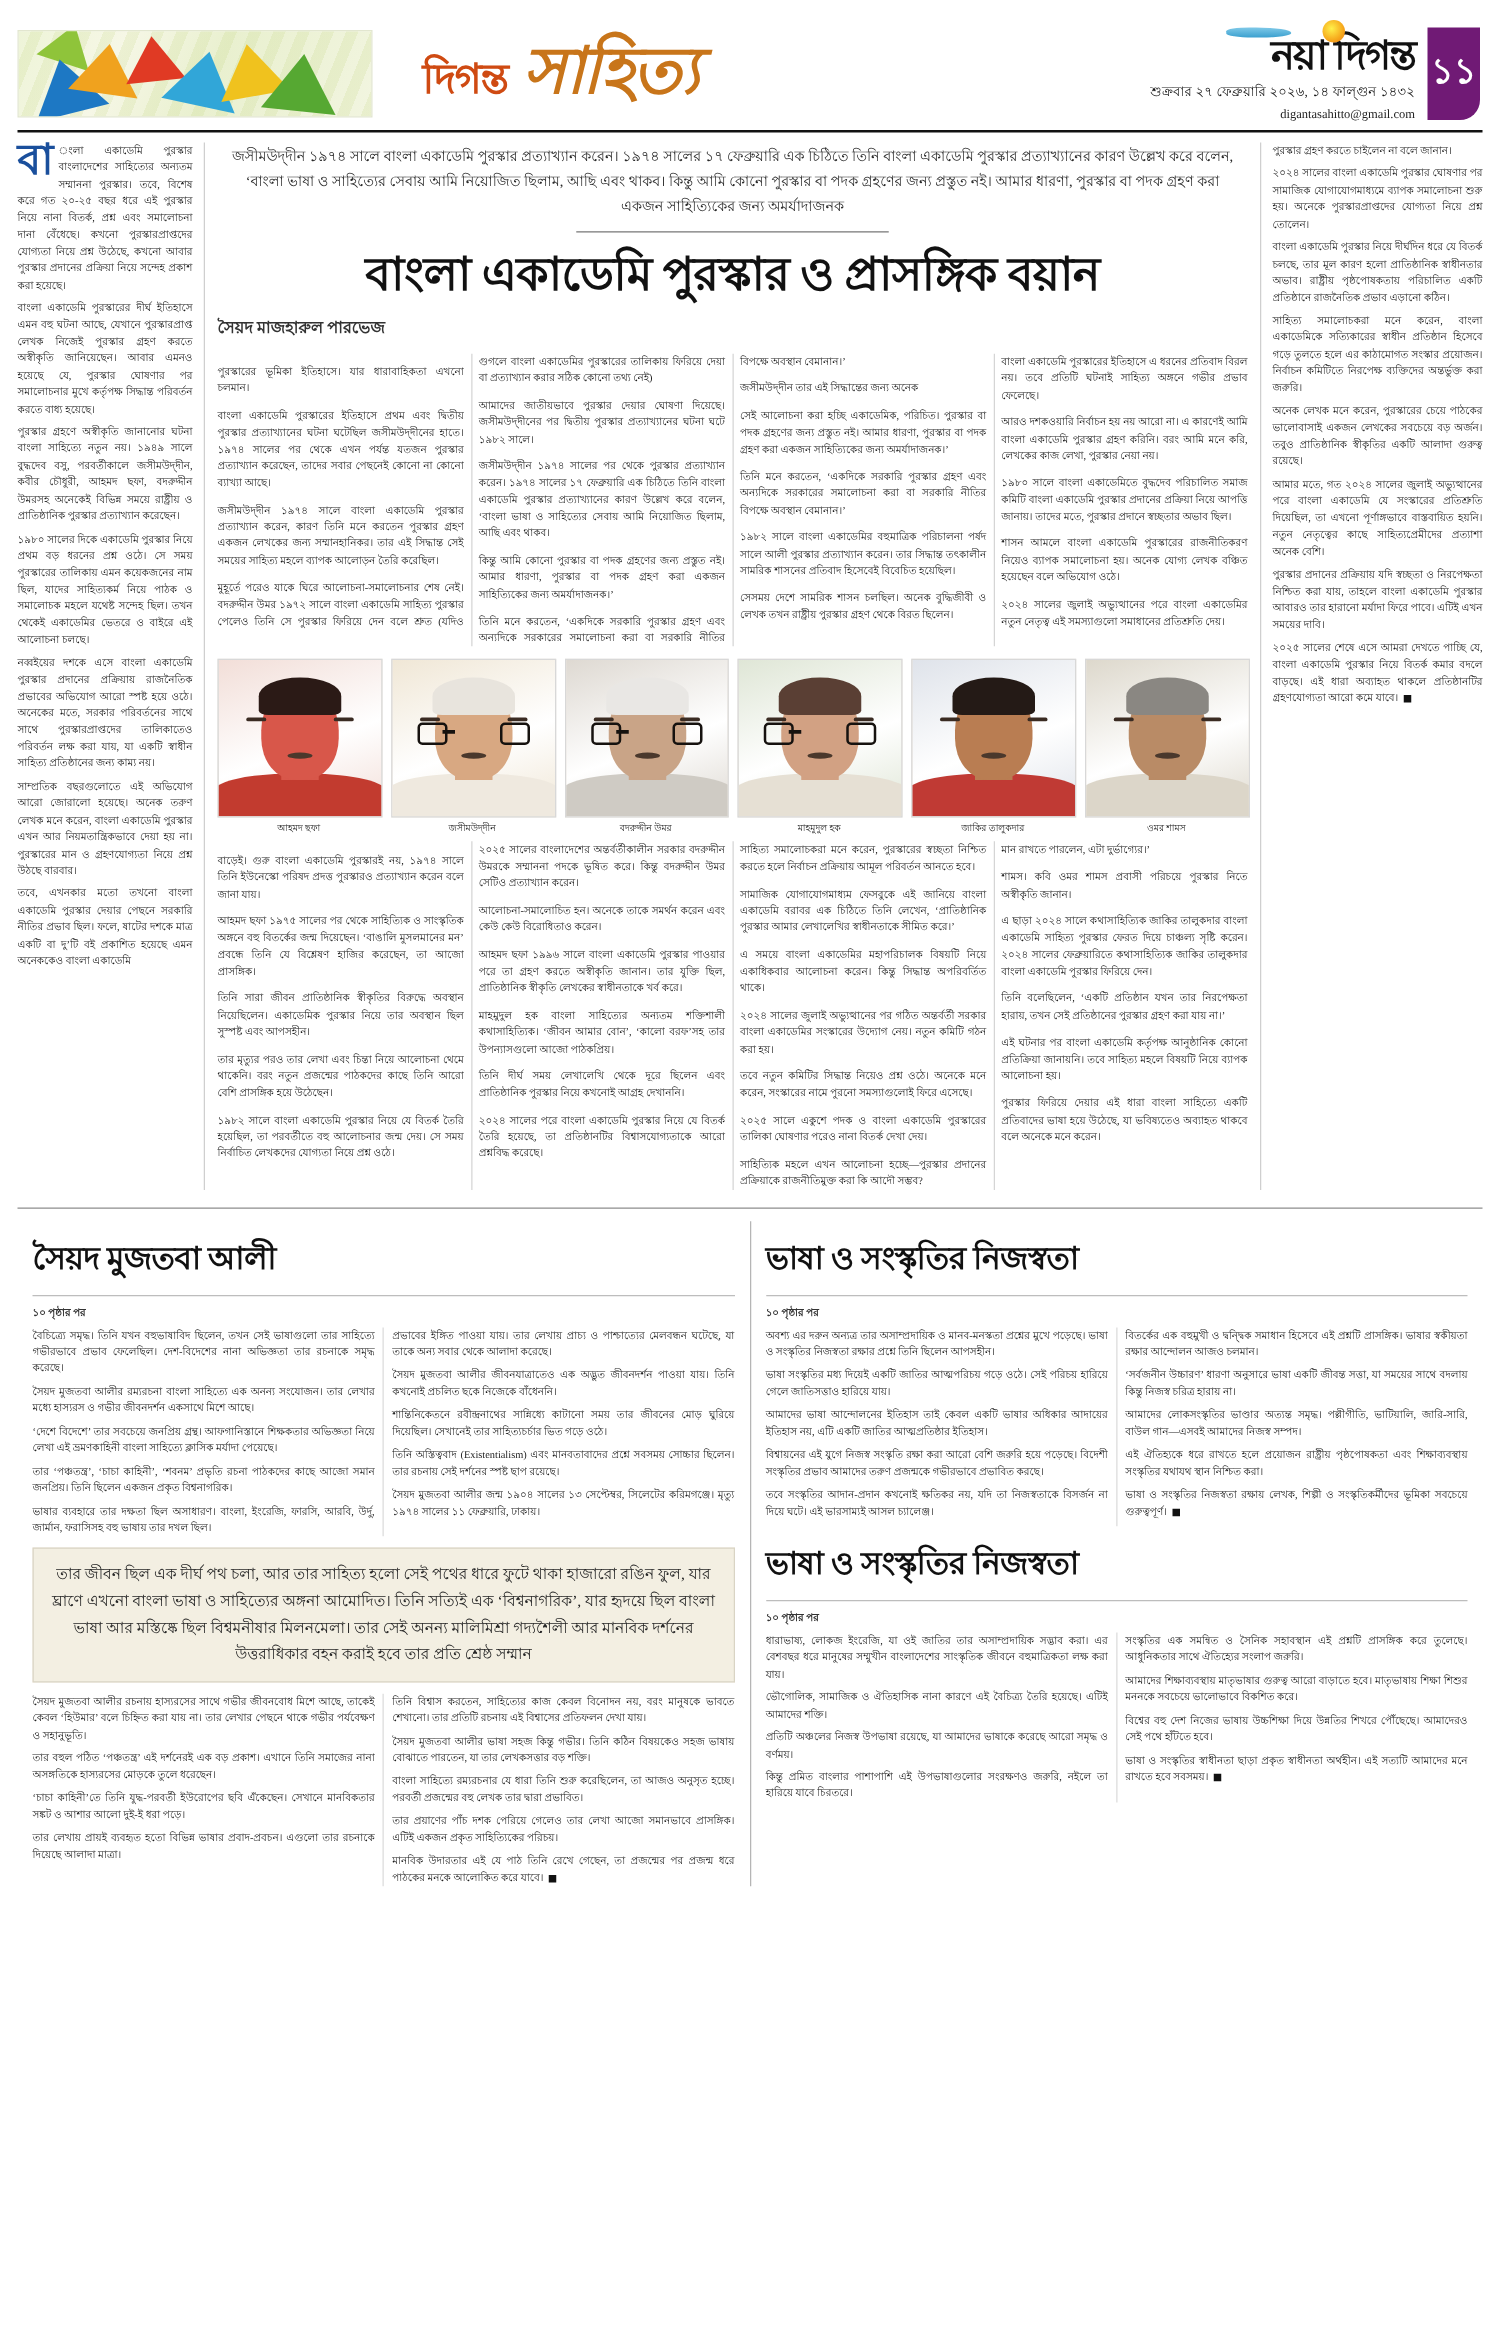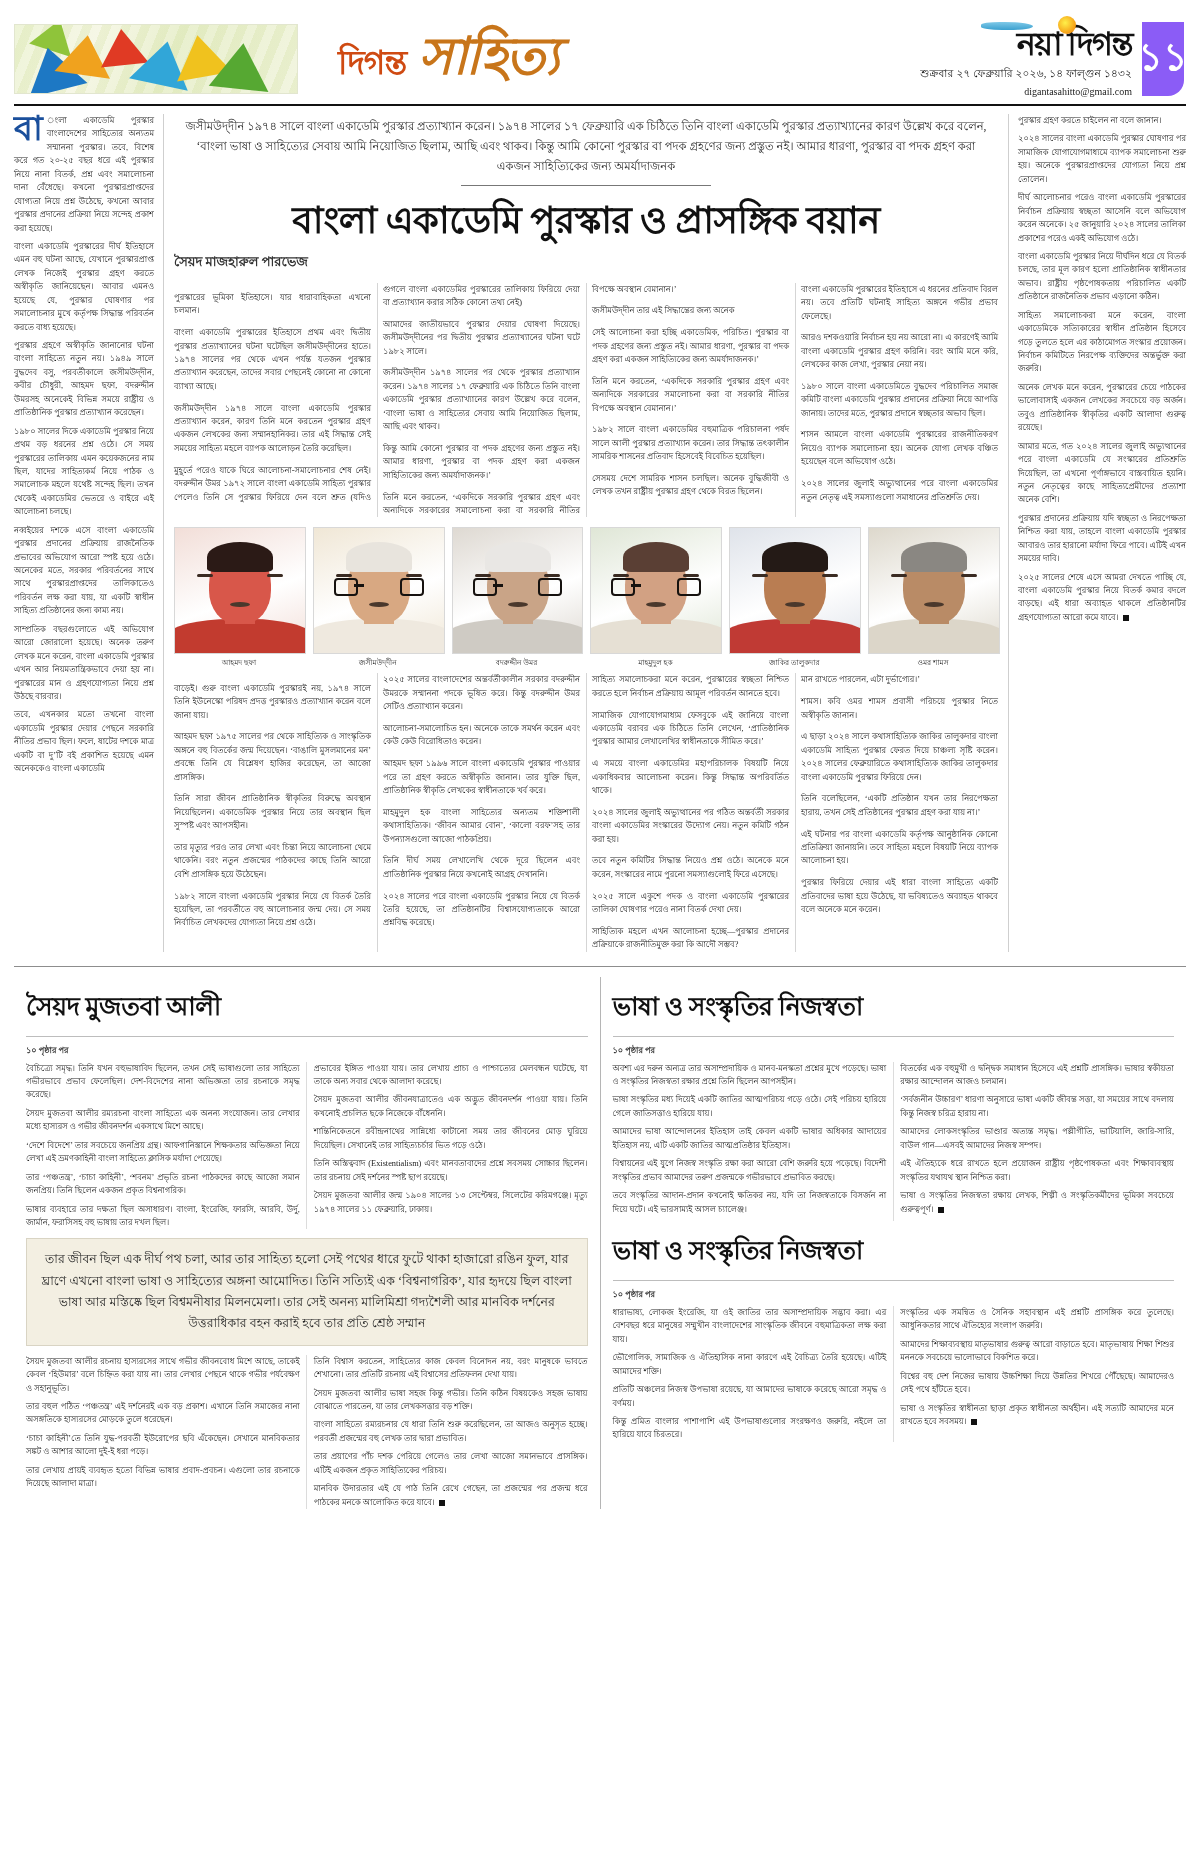--- a/index.html
+++ b/index.html
@@ -48,8 +48,8 @@
   .nd-date{font-size:10.5px;margin-top:6px;color:#151515;letter-spacing:.2px;}
   .nd-mail{font-size:10px;margin-top:3px;color:#222;font-family:"Liberation Serif",serif;}
   .pageno-box{
-    width:42px;height:74px;margin-left:10px;background:#8b5cf6;color:#fff;
-    display:flex;align-items:center;justify-content:center;font-size:38px;font-weight:bold;
+    width:42px;height:74px;margin-left:10px;background:#701a75;color:#fff;
+    display:flex;align-items:center;justify-content:center;font-size:28px;font-weight:bold;
     border-bottom-right-radius:16px;
   }
 

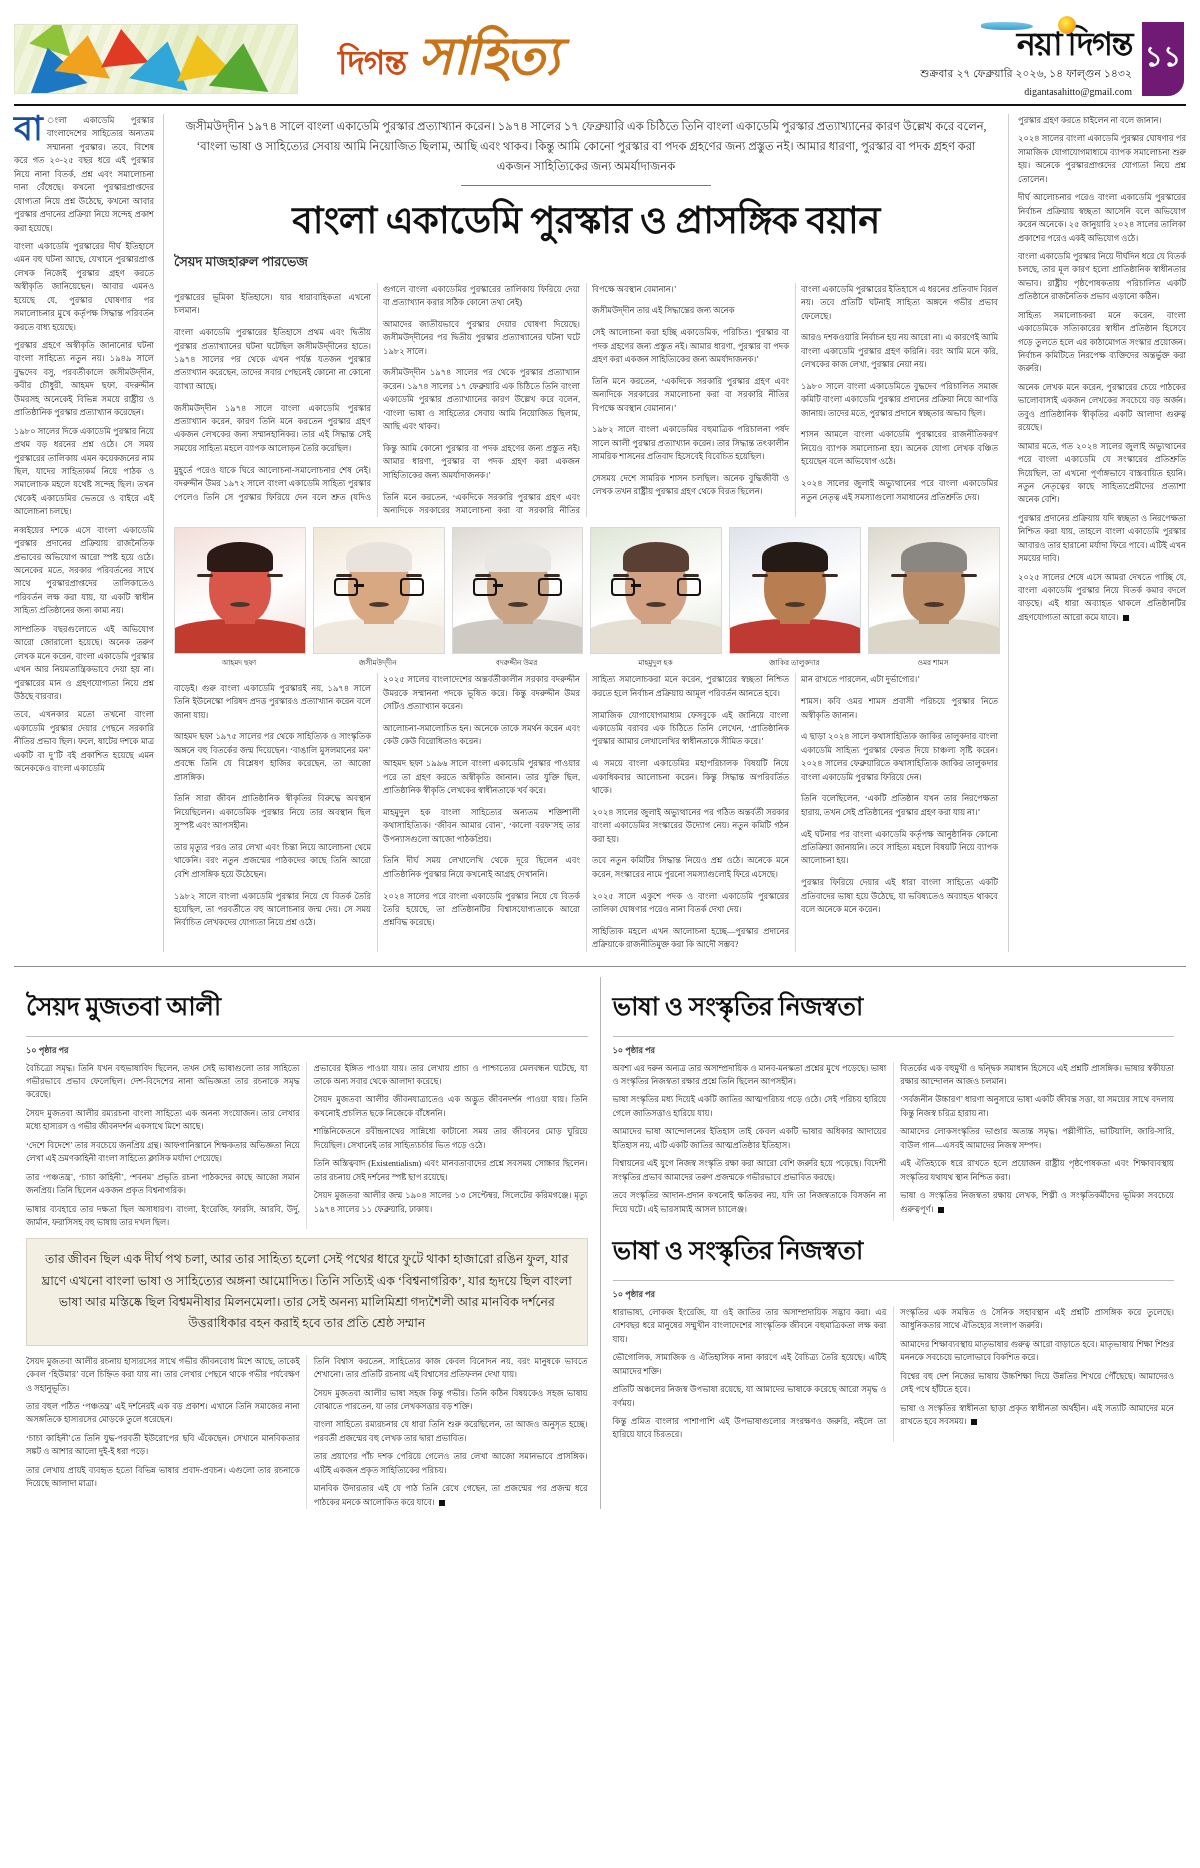--- a/index.html
+++ b/index.html
@@ -322,7 +322,6 @@
       <div class="bodytext" id="right-col-body">
           <p>পুরস্কার গ্রহণ করতে চাইলেন না বলে জানান।</p>
           <p>২০২৪ সালের বাংলা একাডেমি পুরস্কার ঘোষণার পর সামাজিক যোগাযোগমাধ্যমে ব্যাপক সমালোচনা শুরু হয়। অনেকে পুরস্কারপ্রাপ্তদের যোগ্যতা নিয়ে প্রশ্ন তোলেন।</p>
-          <p>দীর্ঘ আলোচনার পরেও বাংলা একাডেমি পুরস্কারের নির্বাচন প্রক্রিয়ায় স্বচ্ছতা আসেনি বলে অভিযোগ করেন অনেকে। ২৫ জানুয়ারি ২০২৪ সালের তালিকা প্রকাশের পরেও একই অভিযোগ ওঠে।</p>
           <p>বাংলা একাডেমি পুরস্কার নিয়ে দীর্ঘদিন ধরে যে বিতর্ক চলছে, তার মূল কারণ হলো প্রাতিষ্ঠানিক স্বাধীনতার অভাব। রাষ্ট্রীয় পৃষ্ঠপোষকতায় পরিচালিত একটি প্রতিষ্ঠানে রাজনৈতিক প্রভাব এড়ানো কঠিন।</p>
           <p>সাহিত্য সমালোচকরা মনে করেন, বাংলা একাডেমিকে সত্যিকারের স্বাধীন প্রতিষ্ঠান হিসেবে গড়ে তুলতে হলে এর কাঠামোগত সংস্কার প্রয়োজন। নির্বাচন কমিটিতে নিরপেক্ষ ব্যক্তিদের অন্তর্ভুক্ত করা জরুরি।</p>
           <p>অনেক লেখক মনে করেন, পুরস্কারের চেয়ে পাঠকের ভালোবাসাই একজন লেখকের সবচেয়ে বড় অর্জন। তবুও প্রাতিষ্ঠানিক স্বীকৃতির একটি আলাদা গুরুত্ব রয়েছে।</p>

